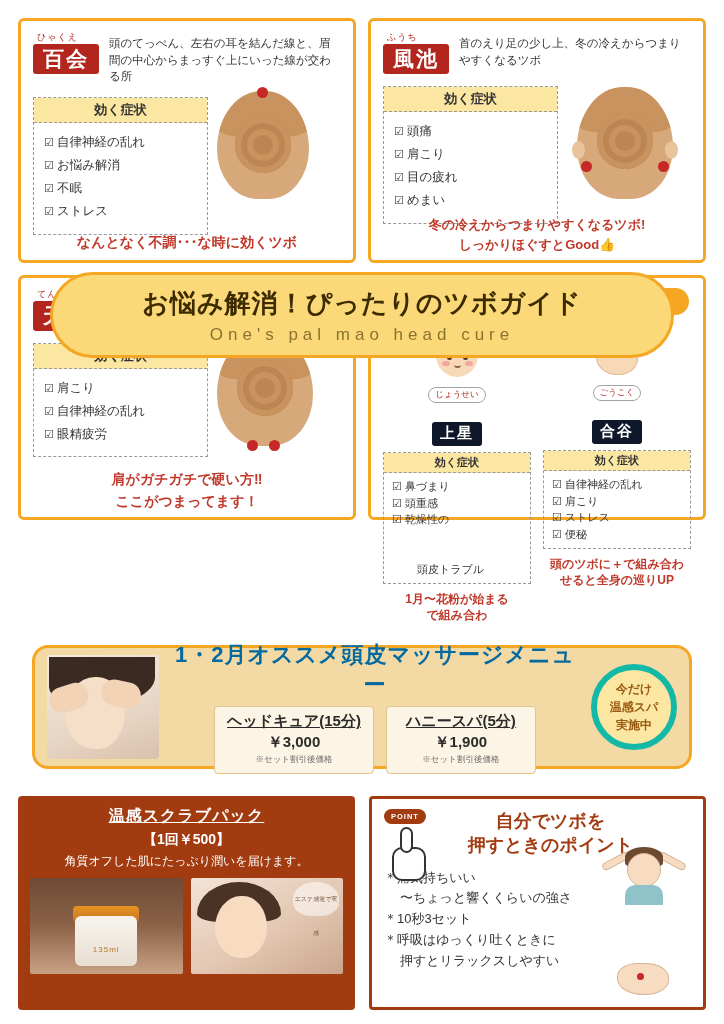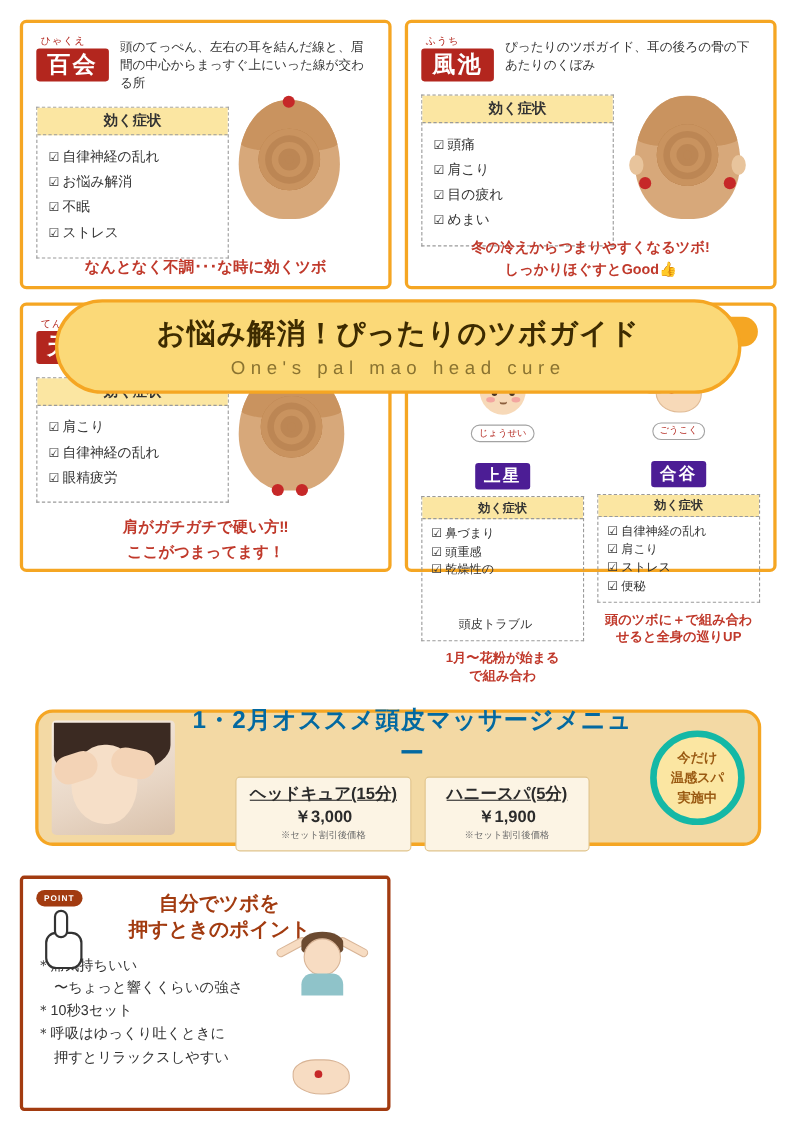--- a/index.html
+++ b/index.html
@@ -415,7 +415,7 @@
           <div class="ruby">ふうち</div>
           <div class="badge">風池</div>
         </div>
-        <div class="head-right desc">ぴったりのツボガイド、耳の後ろの骨の下あたりのくぼみ</div>
+        <div class="head-right desc">首のえり足の少し上、冬の冷えからつまりやすくなるツボ</div>
       </div>
 
       <div class="symptom-box">

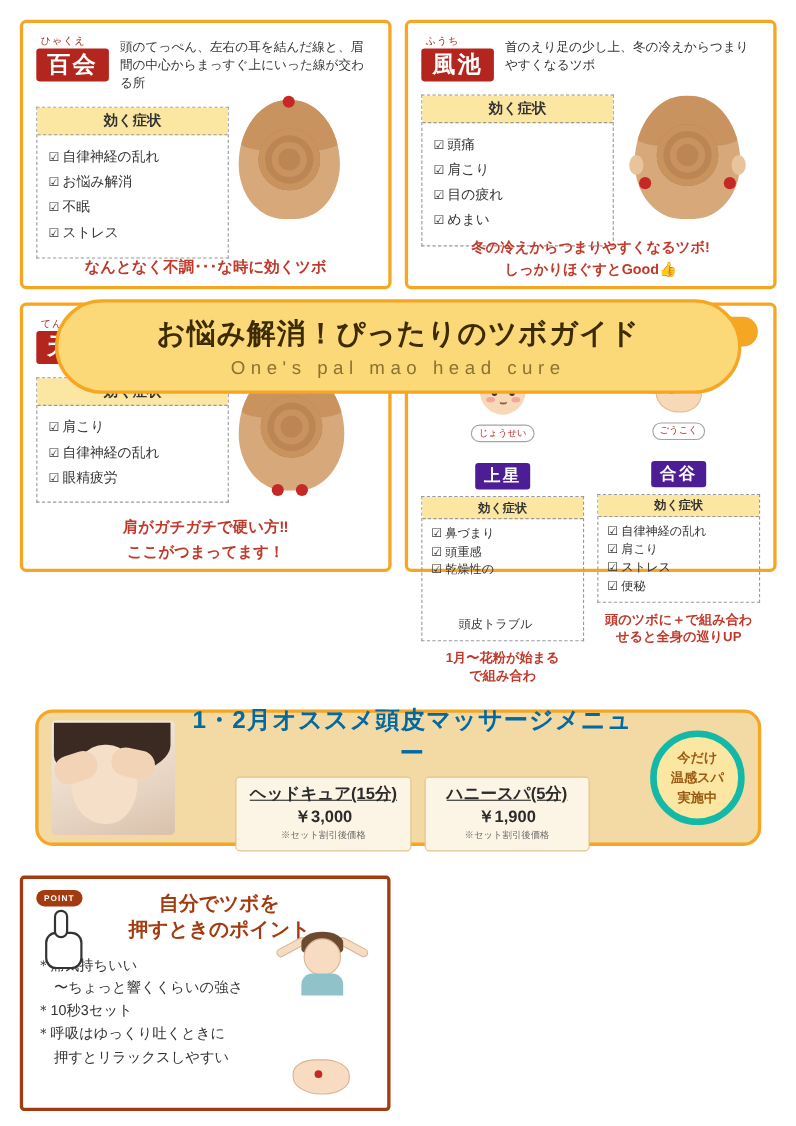--- a/index.html
+++ b/index.html
@@ -169,7 +169,7 @@
   .mini-col { flex: 1; text-align: center; position: relative; }
   .mini-badge {
     display: inline-block;
-    background: #4c1d95;
+    background: #0f172a;
     color: #fff;
     font-weight: bold;
     font-size: 15px;

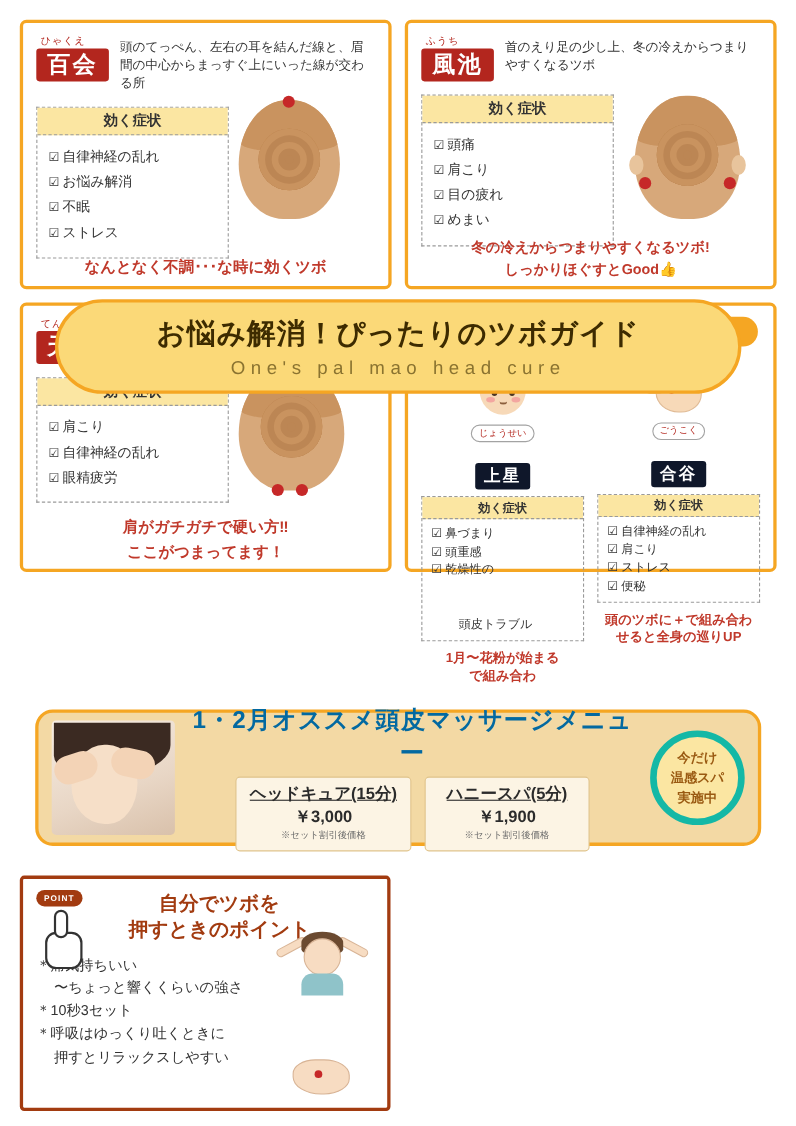--- a/index.html
+++ b/index.html
@@ -577,6 +577,23 @@
 
   <div class="bottom">
 
+    <div class="scrub">
+      <div class="scrub-title">温感スクラブパック</div>
+      <div class="scrub-price">【1回￥500】</div>
+      <div class="scrub-desc">角質オフした肌にたっぷり潤いを届けます。</div>
+      <div class="scrub-photos">
+        <div class="sp sp1">
+          <div class="jar-lid"></div>
+          <div class="jar"></div>
+          <div class="jar-label">135ml</div>
+        </div>
+        <div class="sp sp2">
+          <div class="sp2-hair"></div>
+          <div class="sp2-face"></div>
+          <div class="sp2-cap">エステ感覚で実感</div>
+        </div>
+      </div>
+    </div>
 
     <div class="point">
       <div class="point-badge">POINT</div>

